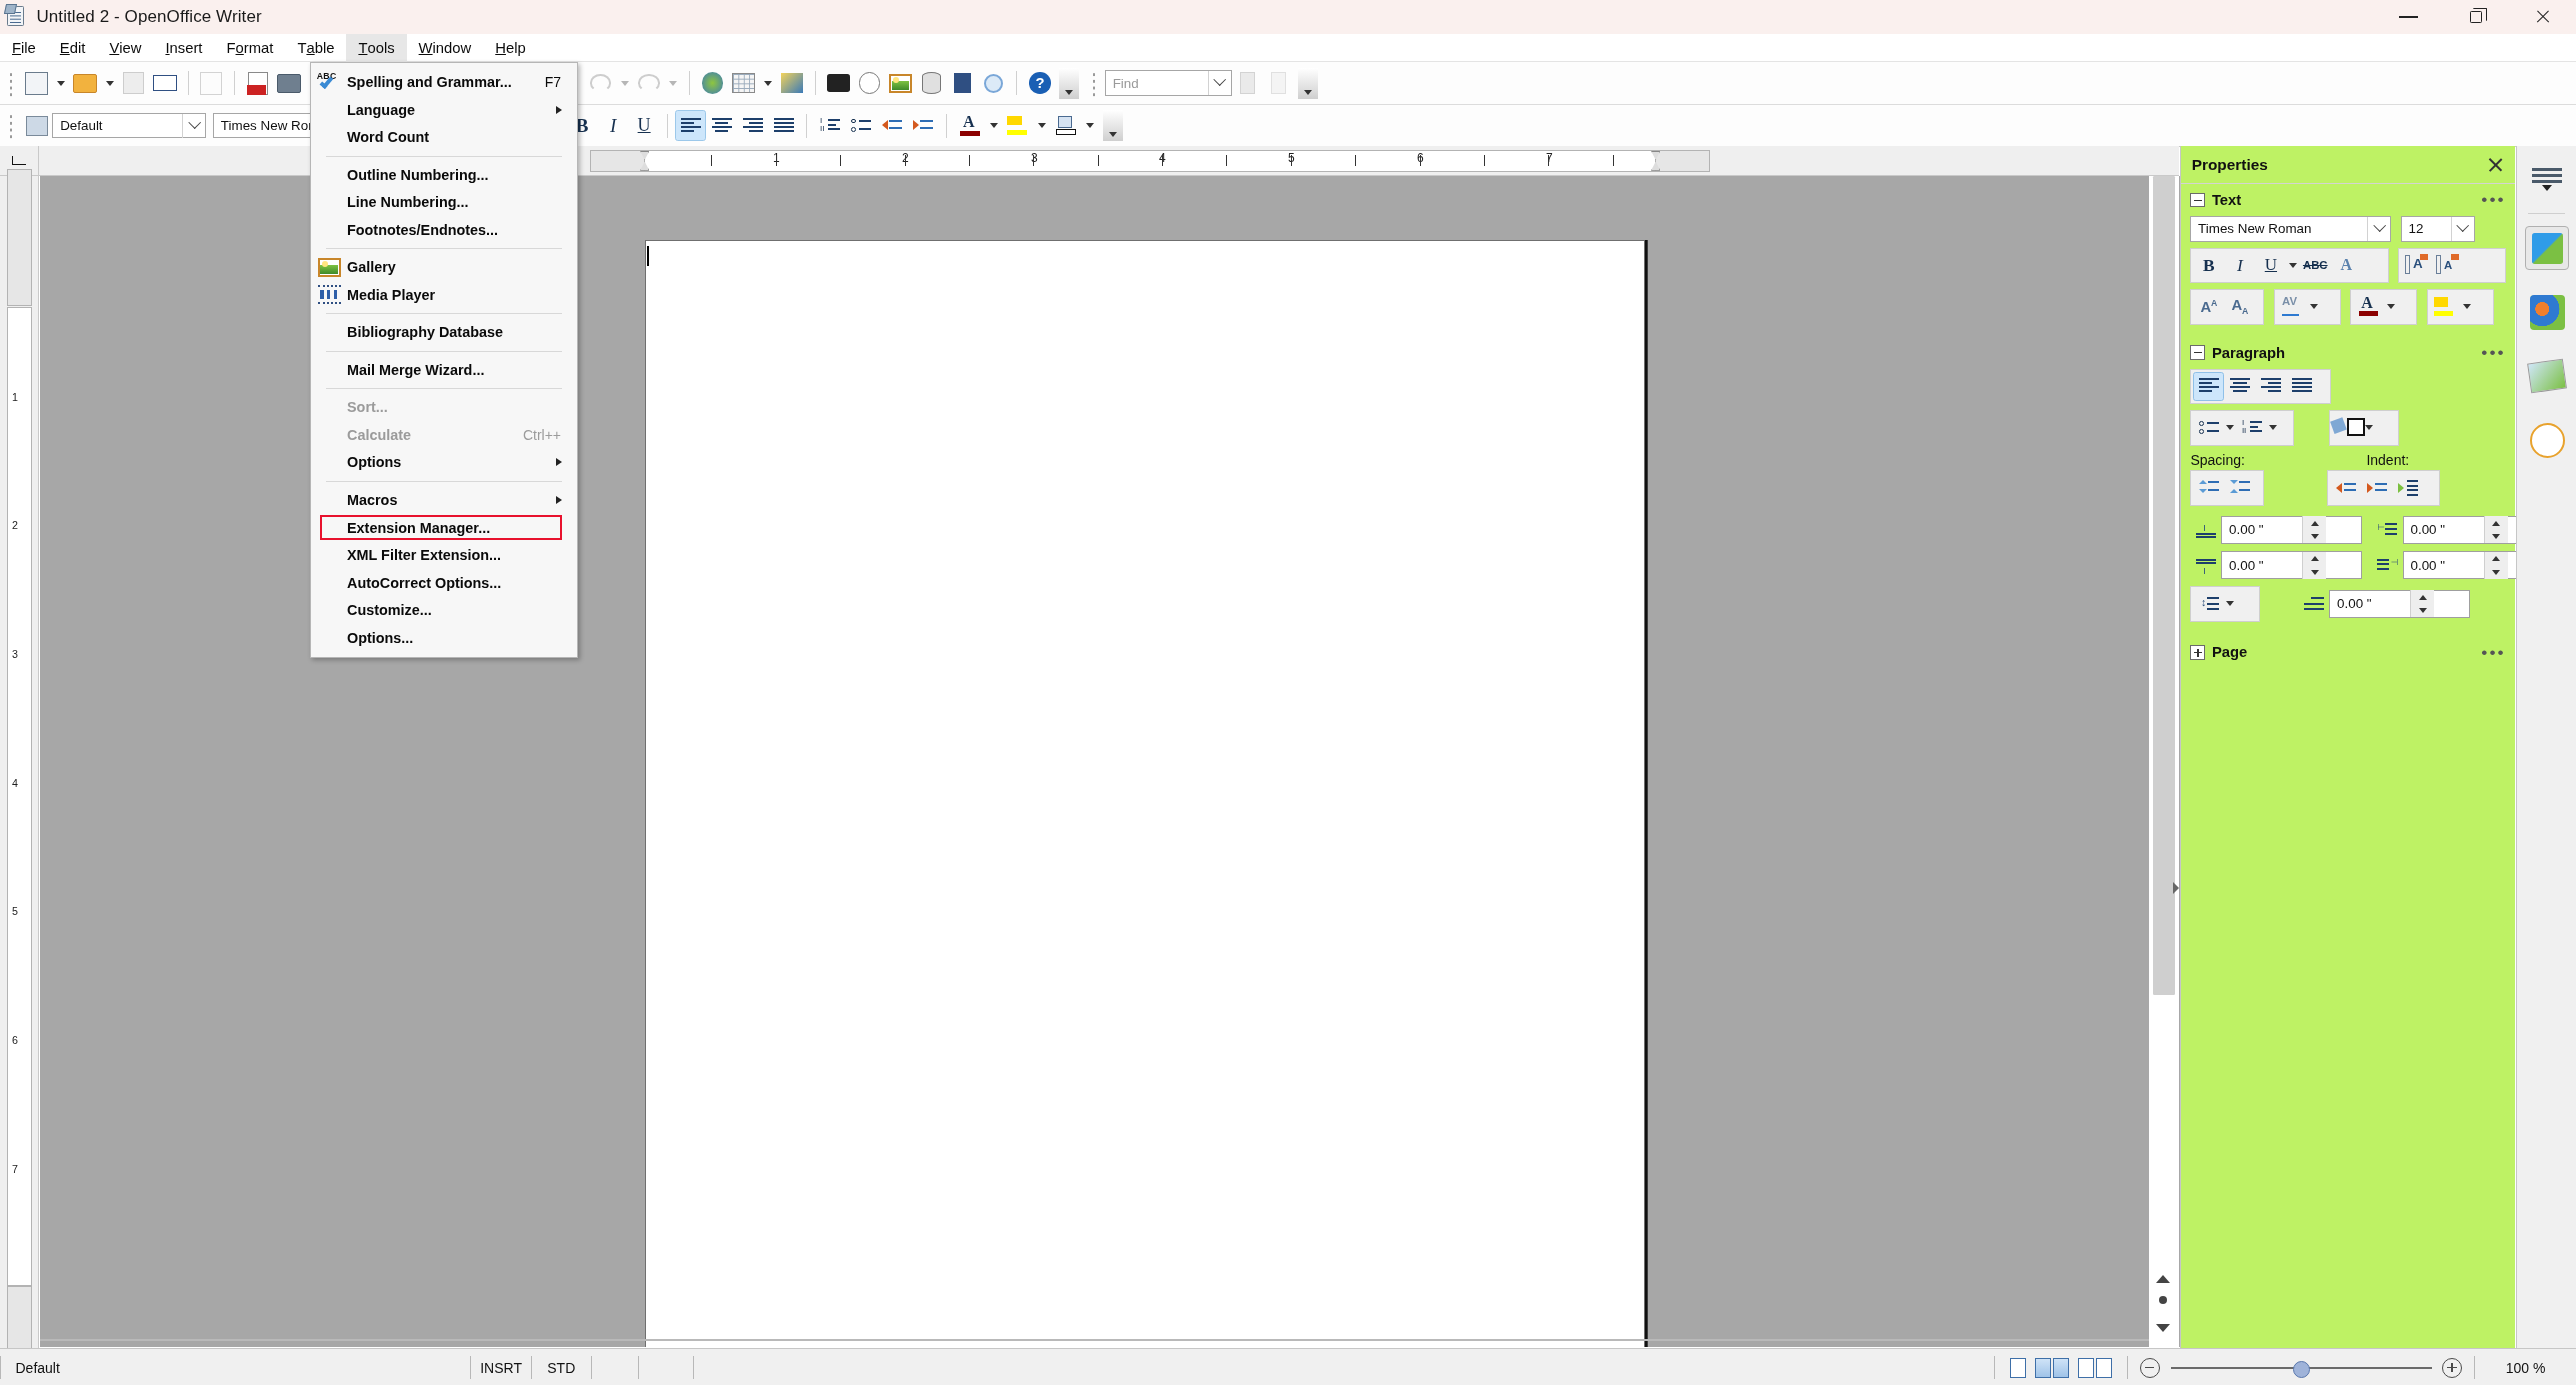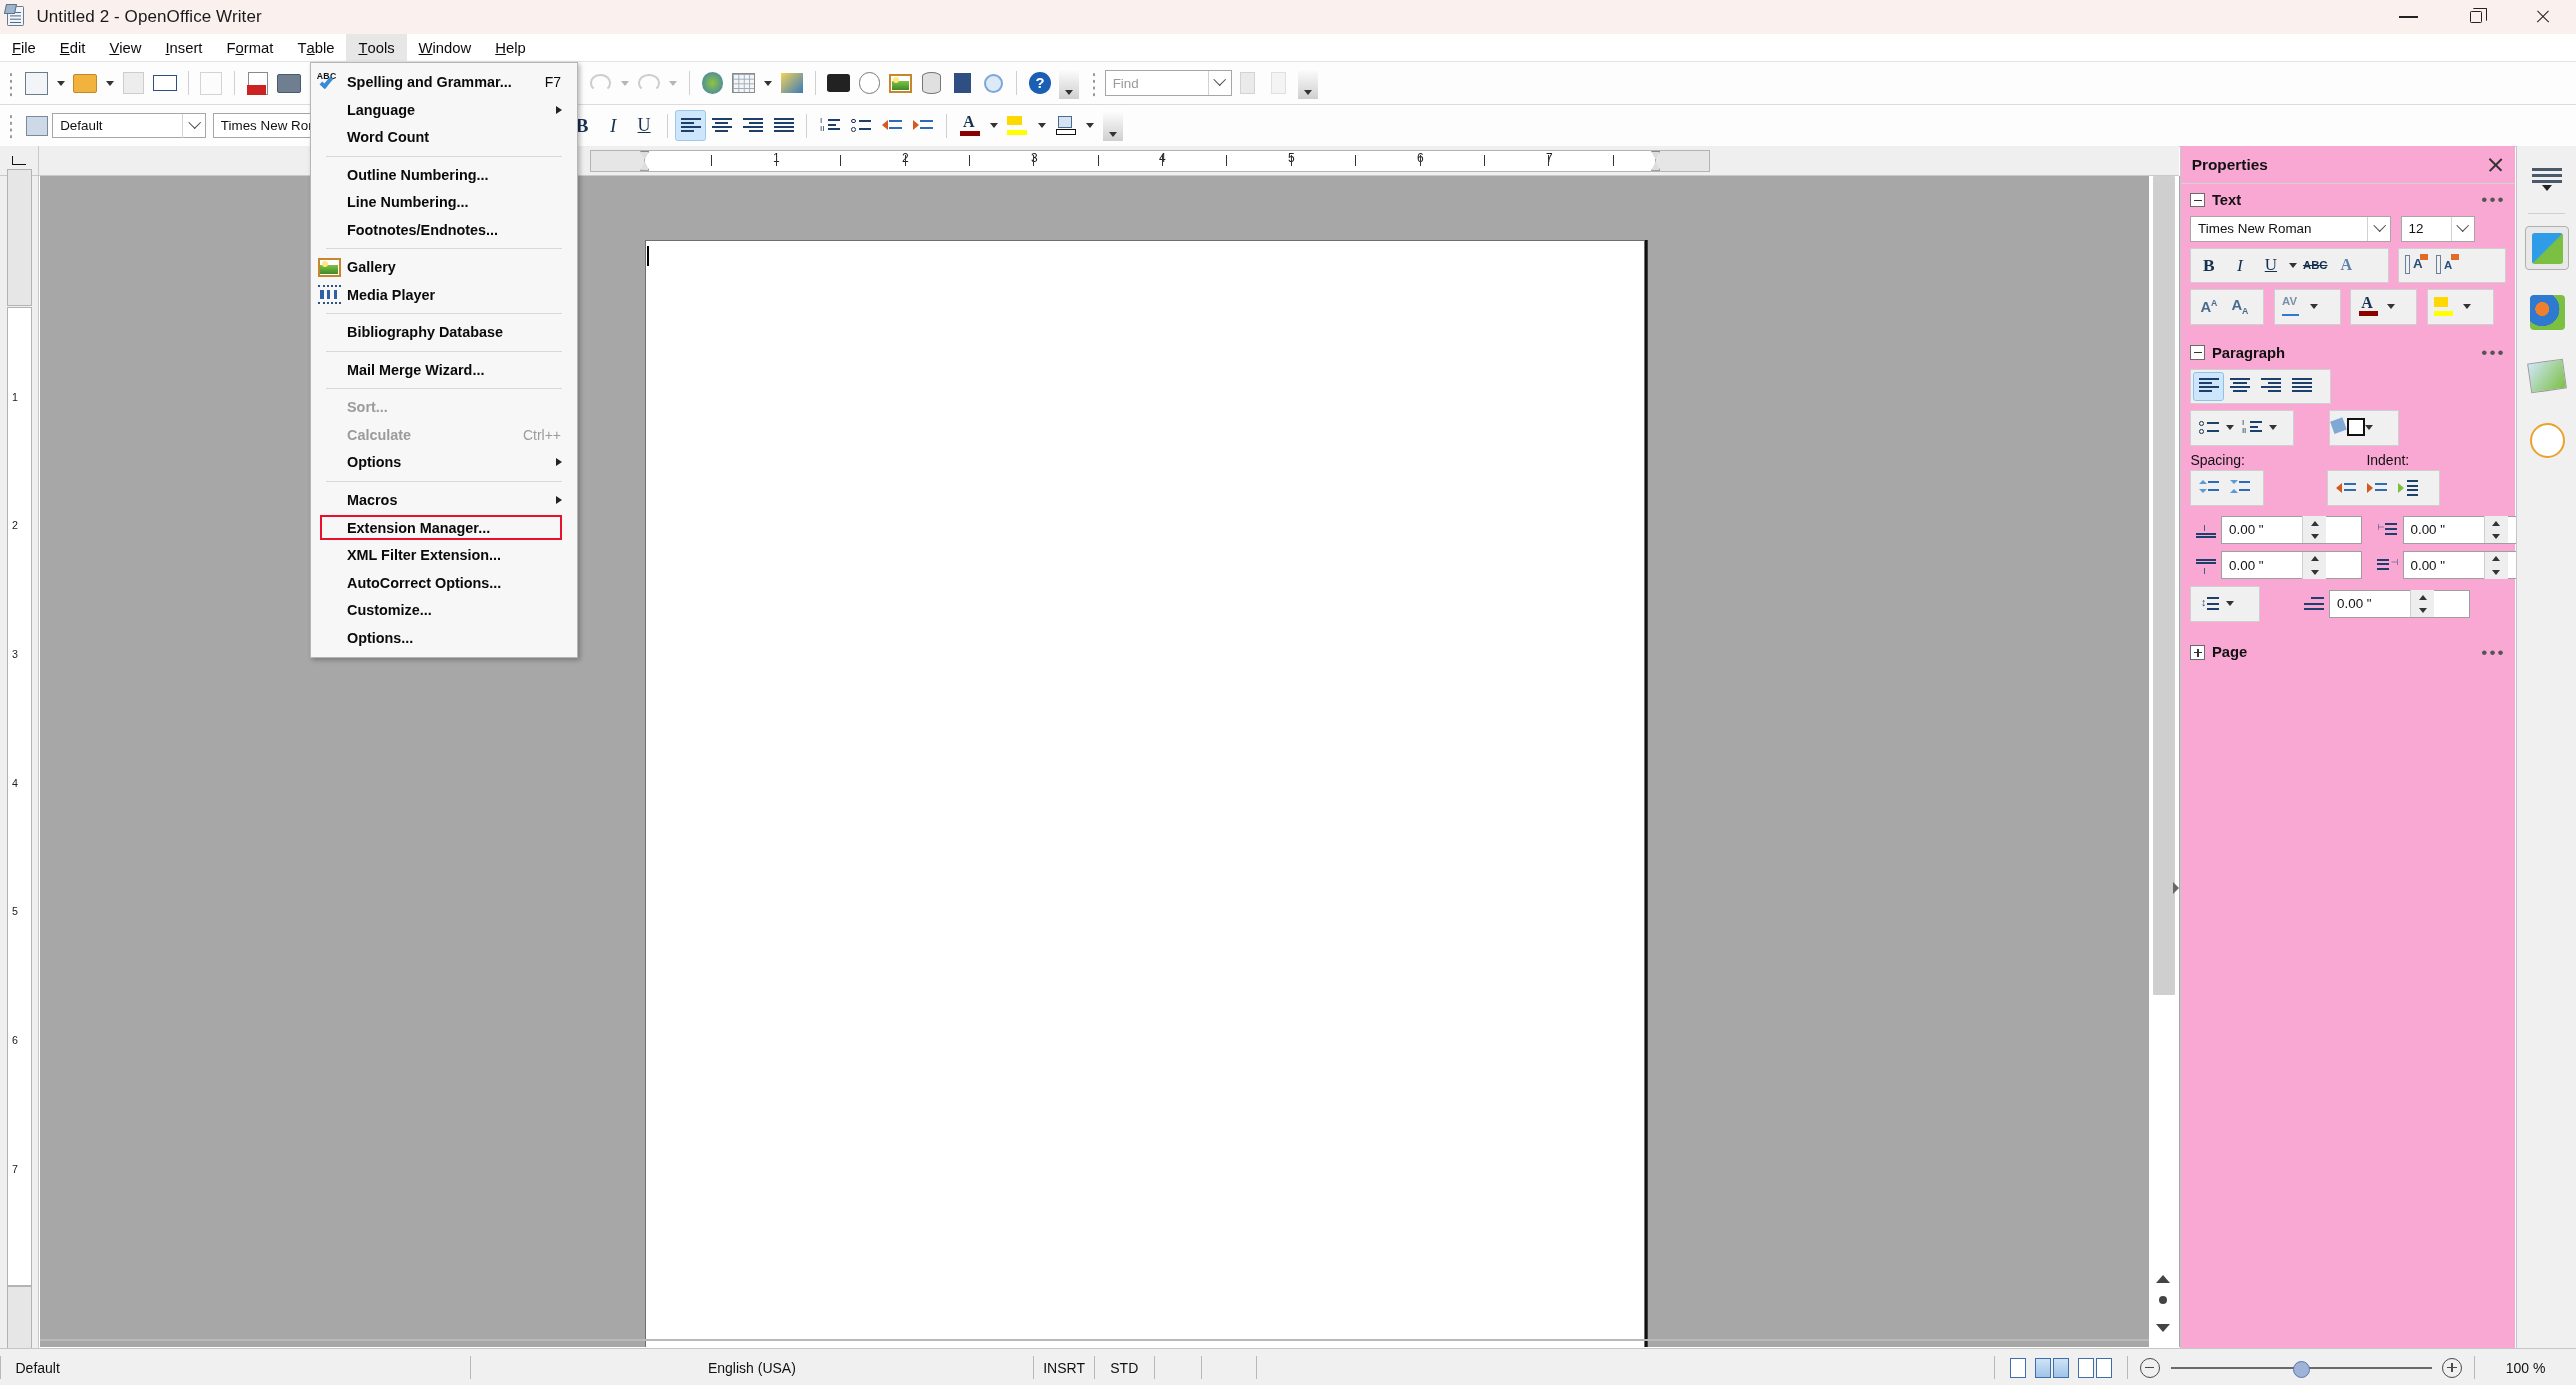--- a/index.html
+++ b/index.html
@@ -173,7 +173,7 @@
   #collapse-handle .gt{position:absolute;left:1.3px;top:12px;width:0;height:0;border-top:6px solid transparent;border-bottom:6px solid transparent;border-left:6px solid #666;}
 
   
-  #sidebar { position:absolute; left:2180px; top:146px; width:335px; height:1202px; background:#f9a8d4; border-left:0.7px solid #c6c6c6; }
+  #sidebar { position:absolute; left:2180px; top:146px; width:335px; height:1202px; background:#bef264; border-left:0.7px solid #c6c6c6; }
   #sb-header { height:38px; display:flex; align-items:center; border-bottom:0.7px solid #d3d3d3; }
   #sb-header .sbtitle{ font-size:15.4px; font-weight:bold; color:#111; margin-left:10.7px;}
   #sb-header .sbclose{ margin-left:auto; margin-right:10.7px; width:17.4px;height:17.4px;position:relative;}

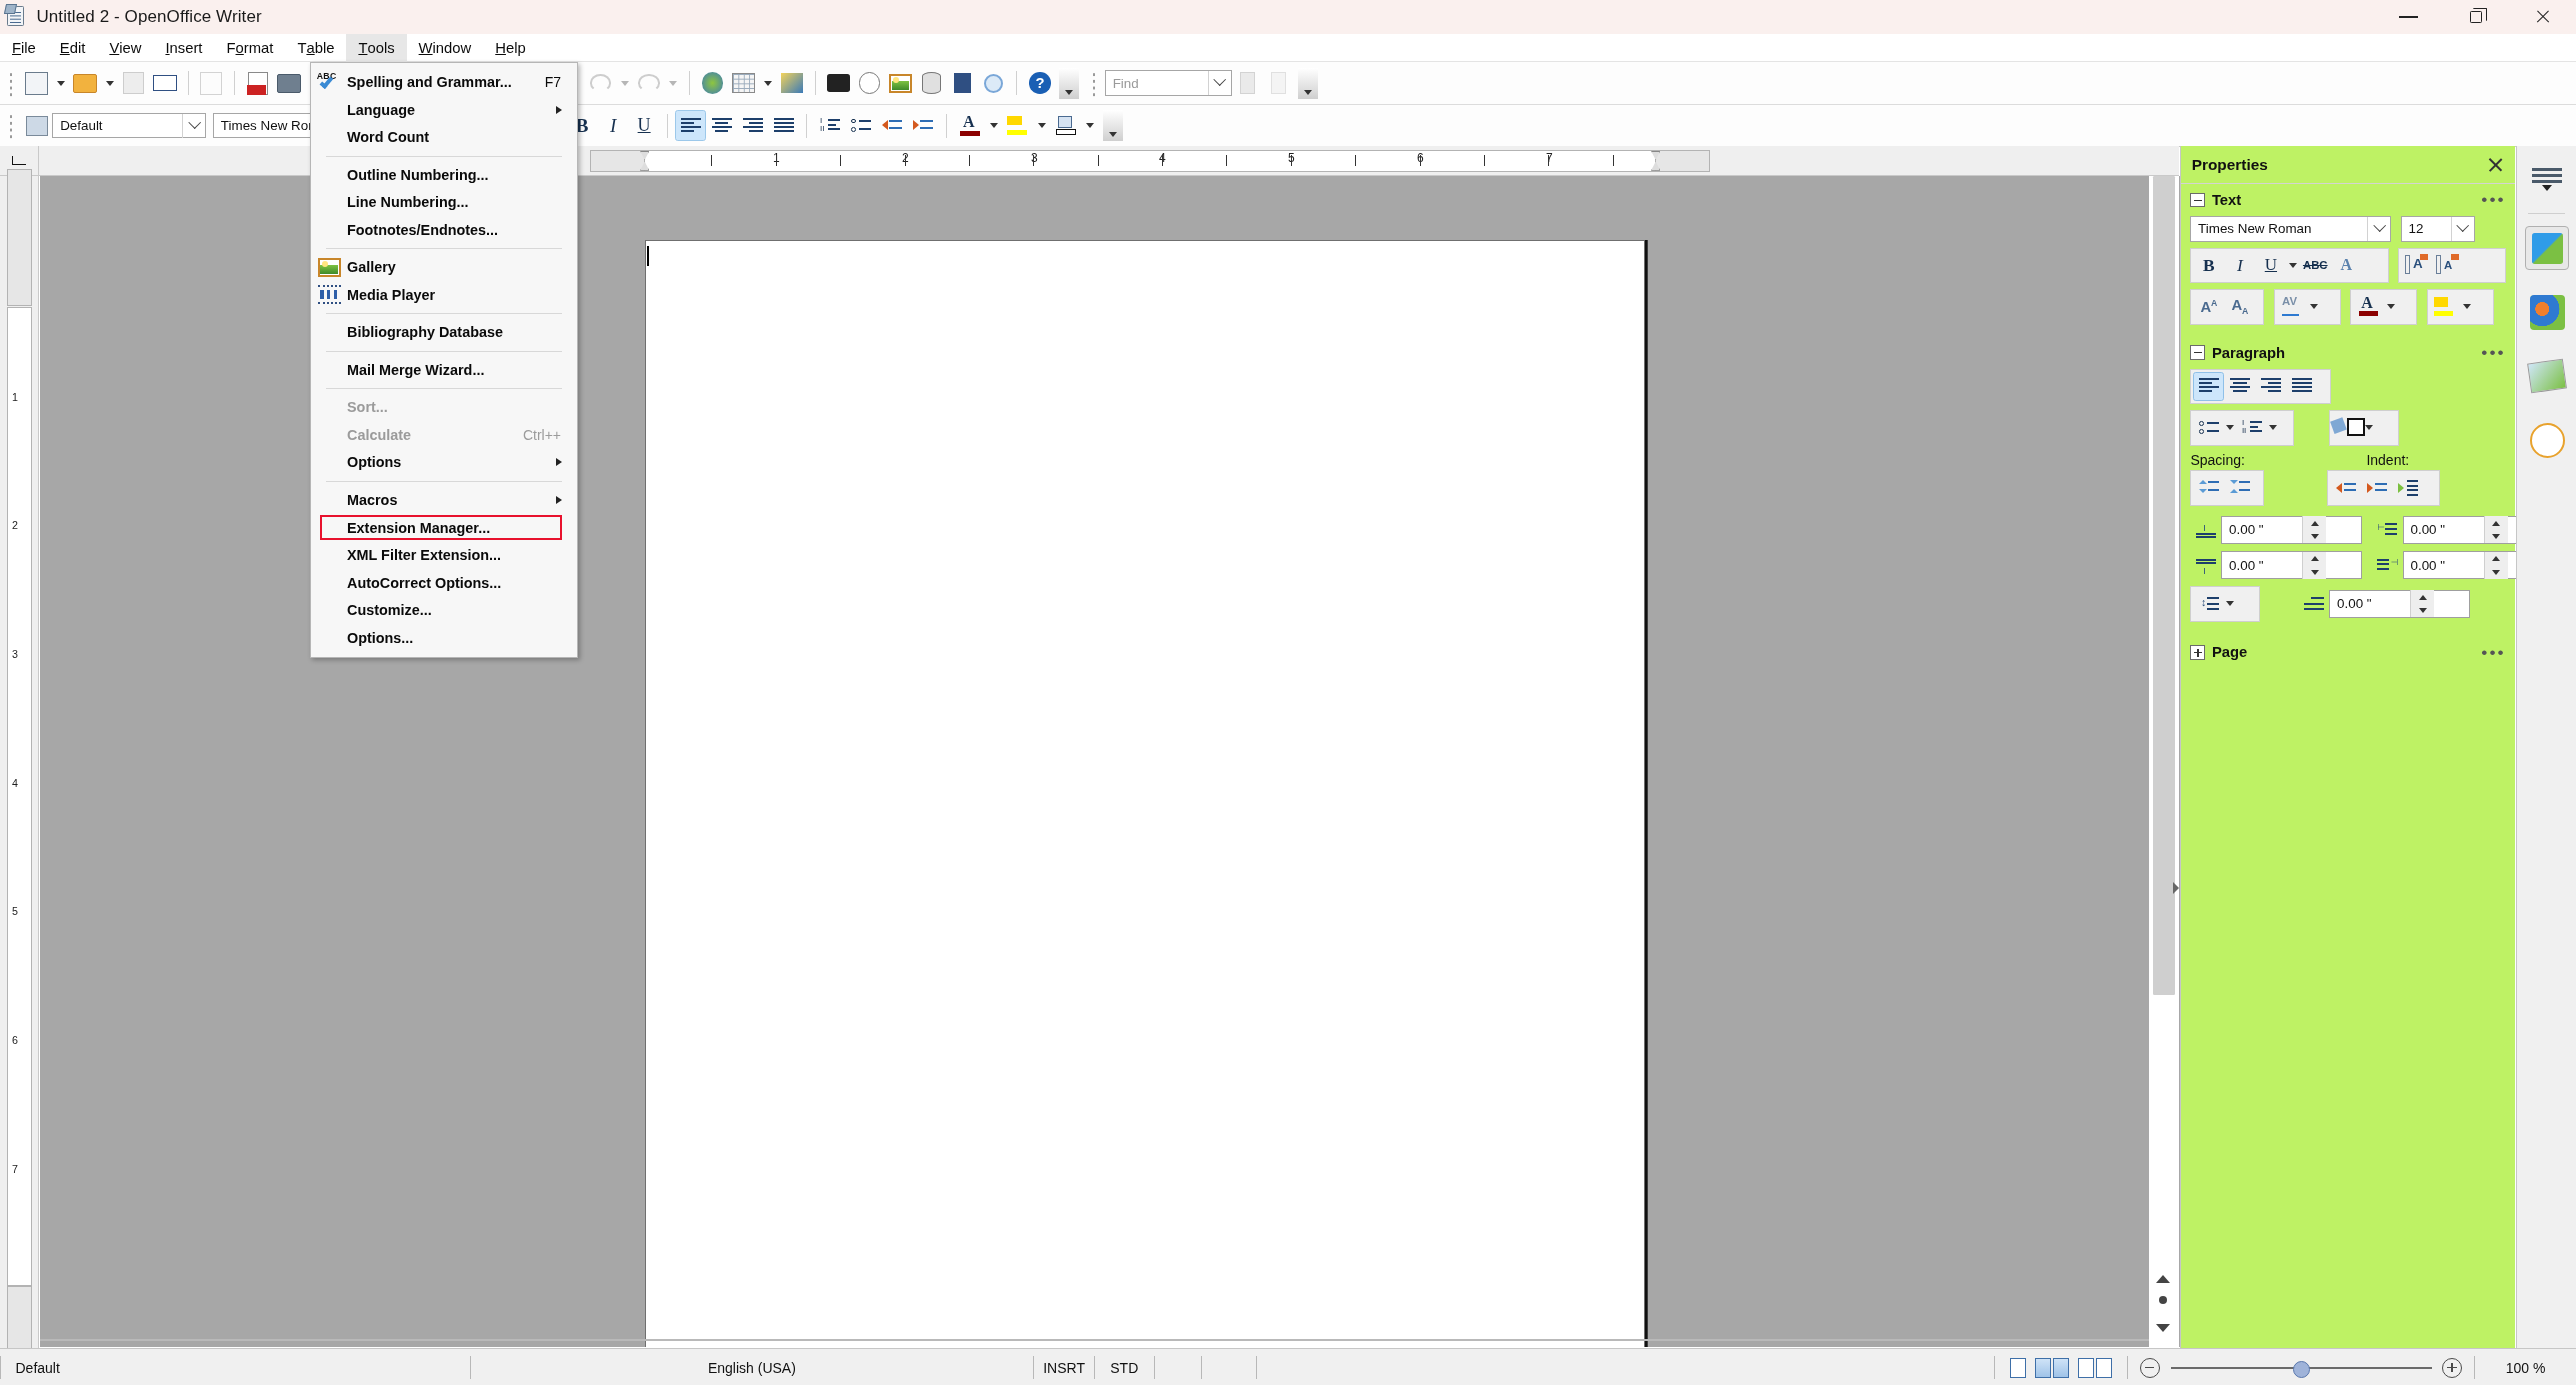--- a/index.html
+++ b/index.html
@@ -1135,7 +1135,6 @@
   <div class="sbdiv"></div>
   <div class="sbcell" style="width:469px;padding-left:14.8px;">Default</div>
   <div class="sbdiv"></div>
-  <div class="sbcell" style="width:563px;justify-content:center;">English (USA)</div>
   <div class="sbdiv"></div>
   <div class="sbcell" style="width:60px;justify-content:center;">INSRT</div>
   <div class="sbdiv"></div>

